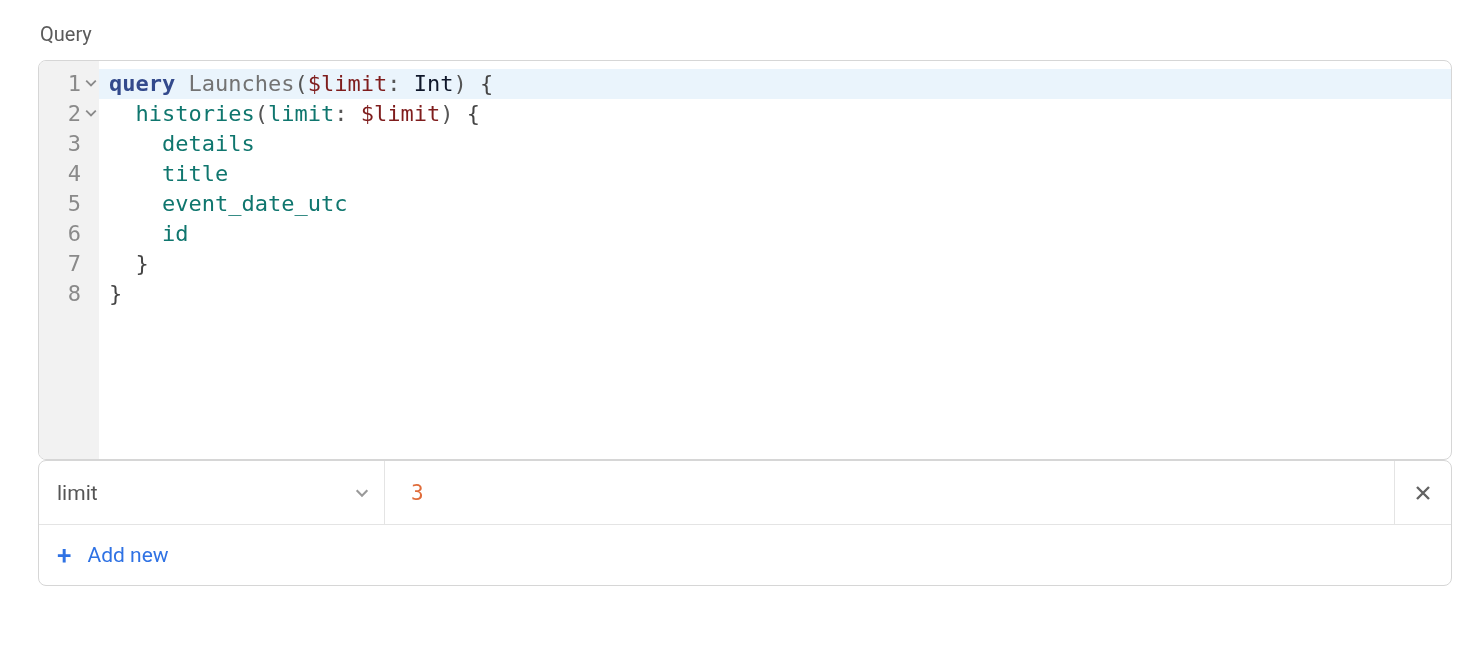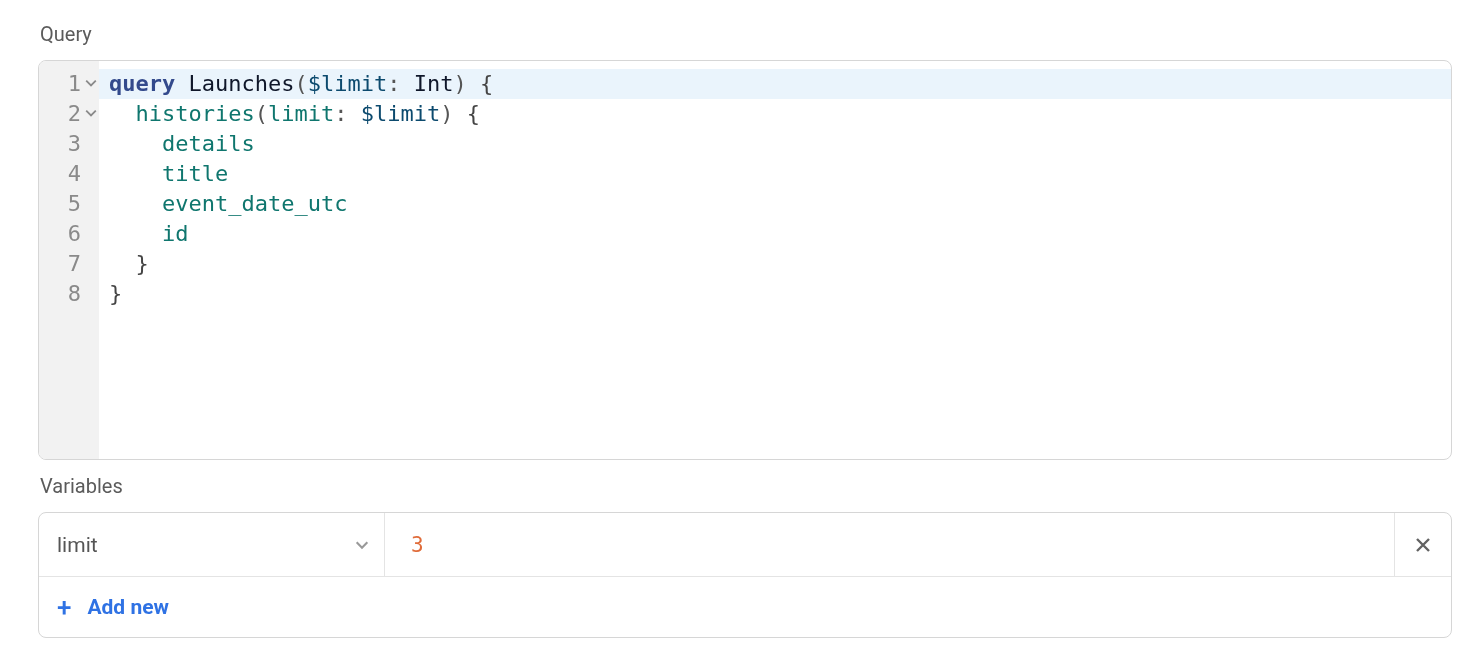--- a/index.html
+++ b/index.html
@@ -68,7 +68,7 @@
     background: #eaf4fc;
   }
   .tok-keyword  { color: #334a8c; font-weight: 600; }
-  .tok-defname  { color: #0f172a; }
+  .tok-defname  { color: #737373; }
   .tok-punc     { color: #555; }
   .tok-var      { color: #0c4a6e; }
   .tok-type     { color: #0f172a; }

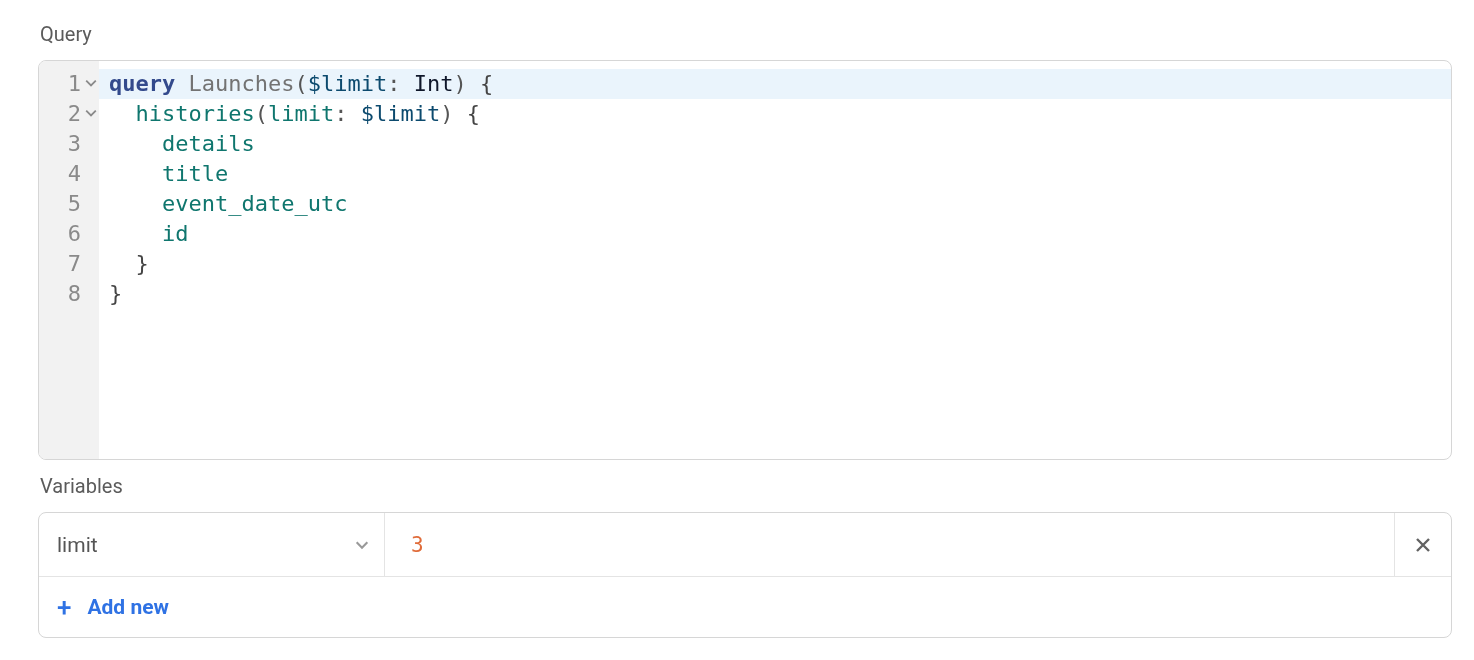--- a/index.html
+++ b/index.html
@@ -70,7 +70,7 @@
   .tok-keyword  { color: #334a8c; font-weight: 600; }
   .tok-defname  { color: #737373; }
   .tok-punc     { color: #555; }
-  .tok-var      { color: #0c4a6e; }
+  .tok-var      { color: #7f1d1d; }
   .tok-type     { color: #0f172a; }
   .tok-field    { color: #0f766e; }
   .tok-brace    { color: #444; }

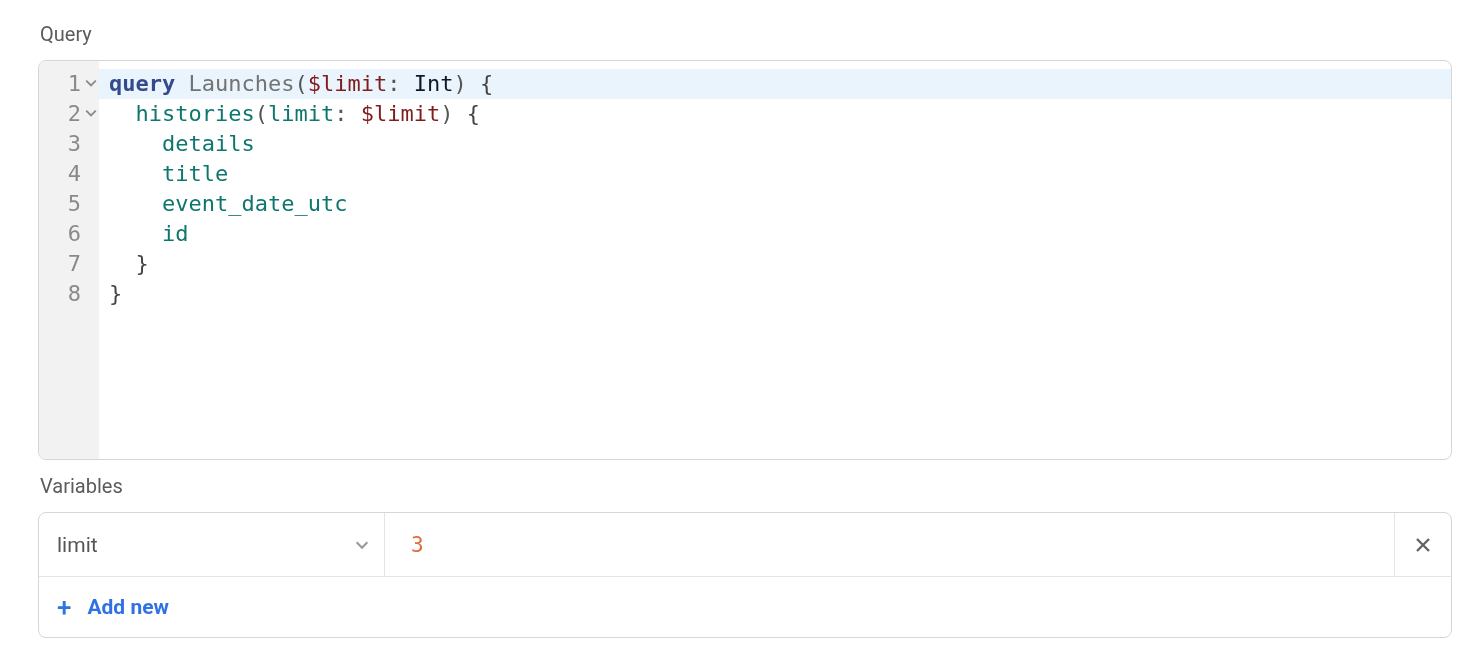--- a/index.html
+++ b/index.html
@@ -174,7 +174,6 @@
     <div class="code-area" id="code"><div class="code-line highlight"><span class="tok-keyword">query</span><span> </span><span class="tok-defname">Launches</span><span class="tok-punc">(</span><span class="tok-var">$limit</span><span class="tok-punc">: </span><span class="tok-type">Int</span><span class="tok-punc">)</span><span> </span><span class="tok-brace">{</span></div><div class="code-line"><span>  </span><span class="tok-field">histories</span><span class="tok-punc">(</span><span class="tok-field">limit</span><span class="tok-punc">: </span><span class="tok-var">$limit</span><span class="tok-punc">)</span><span> </span><span class="tok-brace">{</span></div><div class="code-line"><span>    </span><span class="tok-field">details</span></div><div class="code-line"><span>    </span><span class="tok-field">title</span></div><div class="code-line"><span>    </span><span class="tok-field">event_date_utc</span></div><div class="code-line"><span>    </span><span class="tok-field">id</span></div><div class="code-line"><span>  </span><span class="tok-brace">}</span></div><div class="code-line"><span class="tok-brace">}</span></div></div>
   </div>
 
-  <div class="section-label">Variables</div>
 
   <div class="vars-box">
     <div id="var-rows">

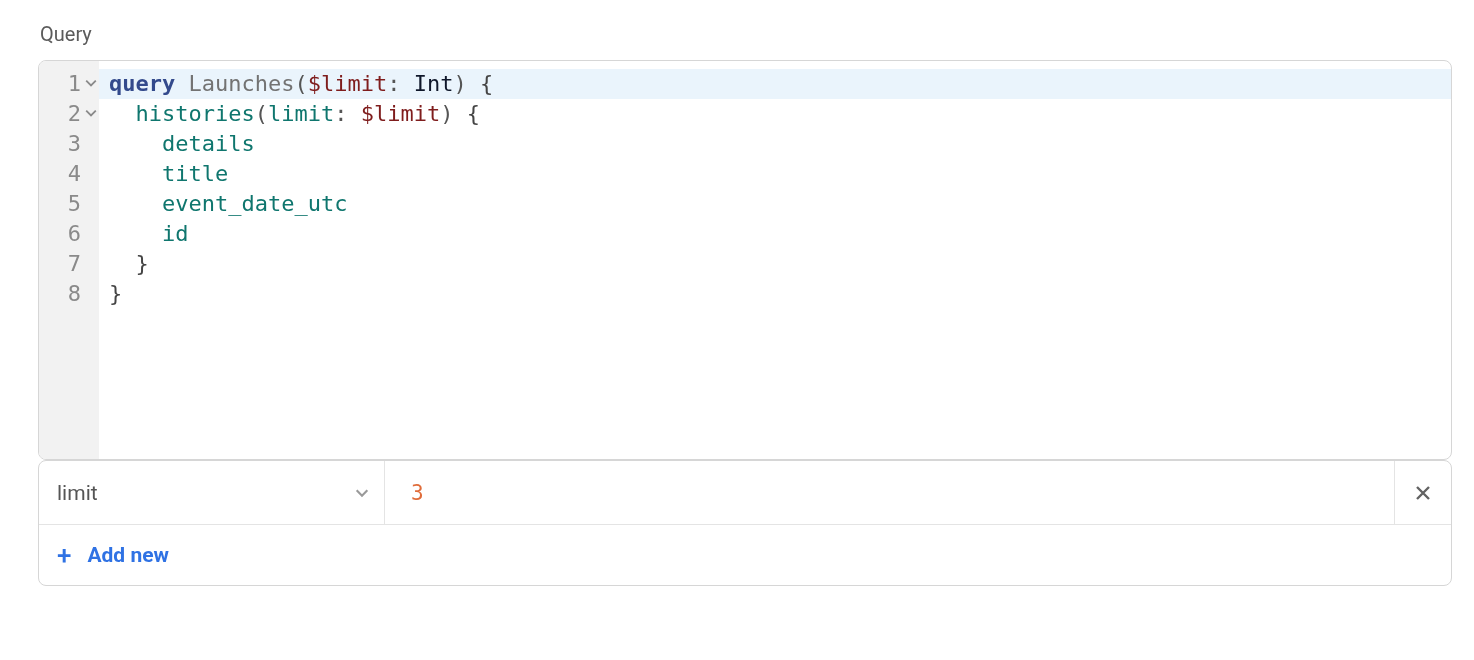--- a/index.html
+++ b/index.html
@@ -145,7 +145,7 @@
   }
   .add-row .label {
     font-size: 21px;
-    font-weight: 700;
+    font-weight: 400;
   }
   svg { display: block; }
 </style>

